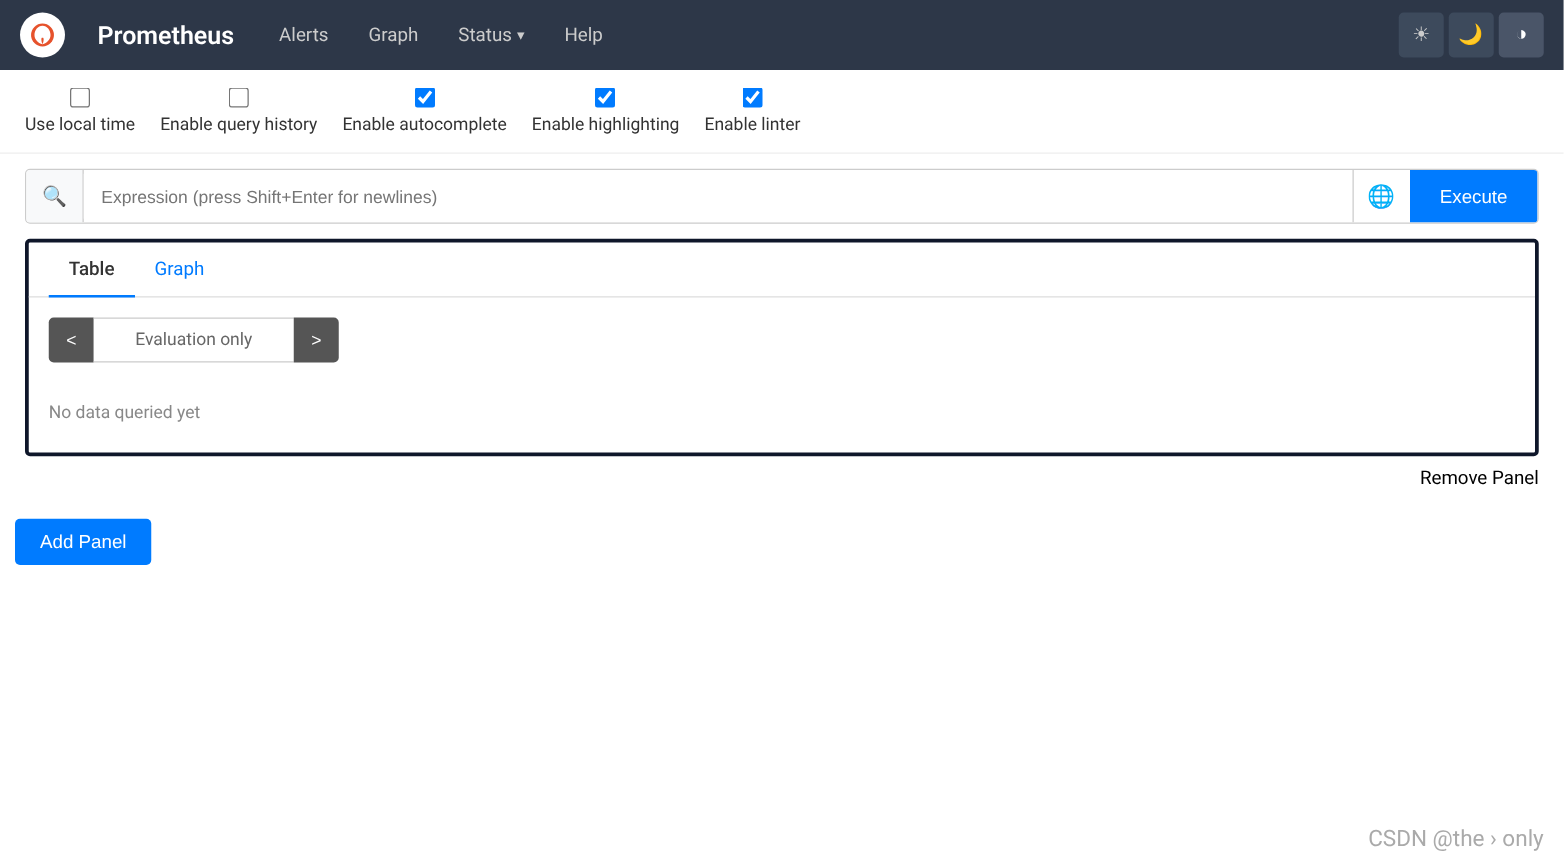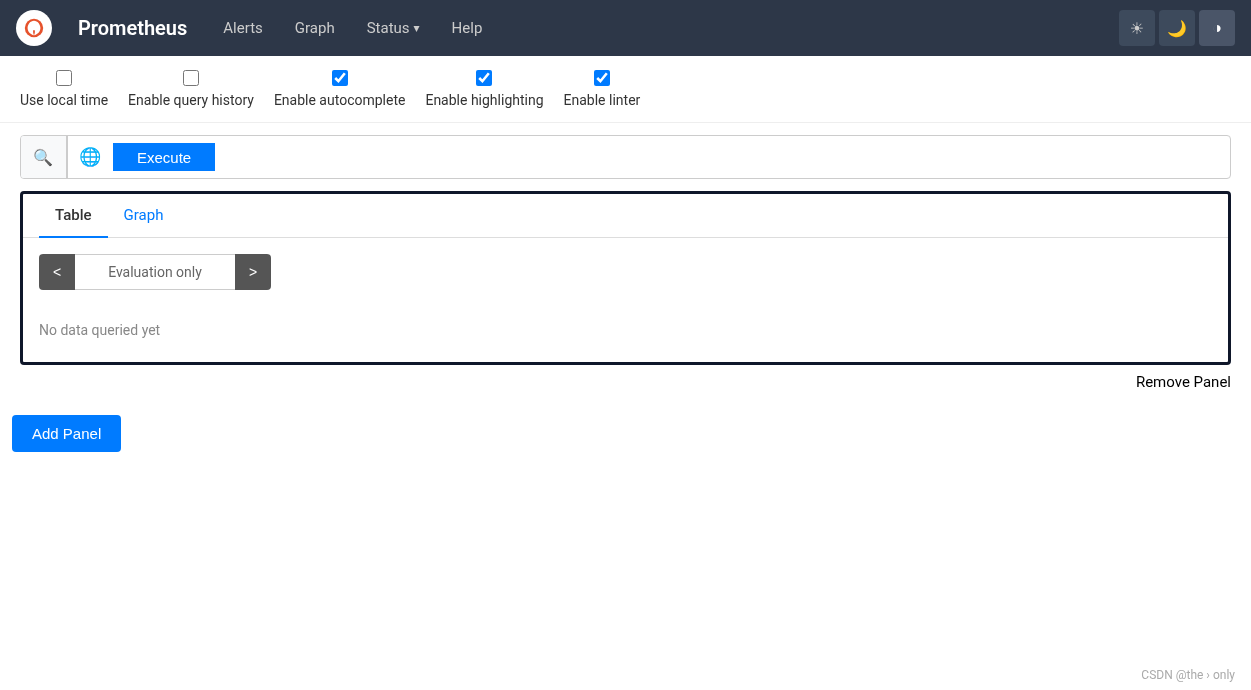--- a/index.html
+++ b/index.html
@@ -319,6 +319,7 @@
   <button class="search-icon-btn">
     <span>🔍</span>
   </button>
+  <input class="search-input" type="text" placeholder="Expression (press Shift+Enter for newlines)" style="">
   <button class="globe-btn">
     <span>🌐</span>
   </button>

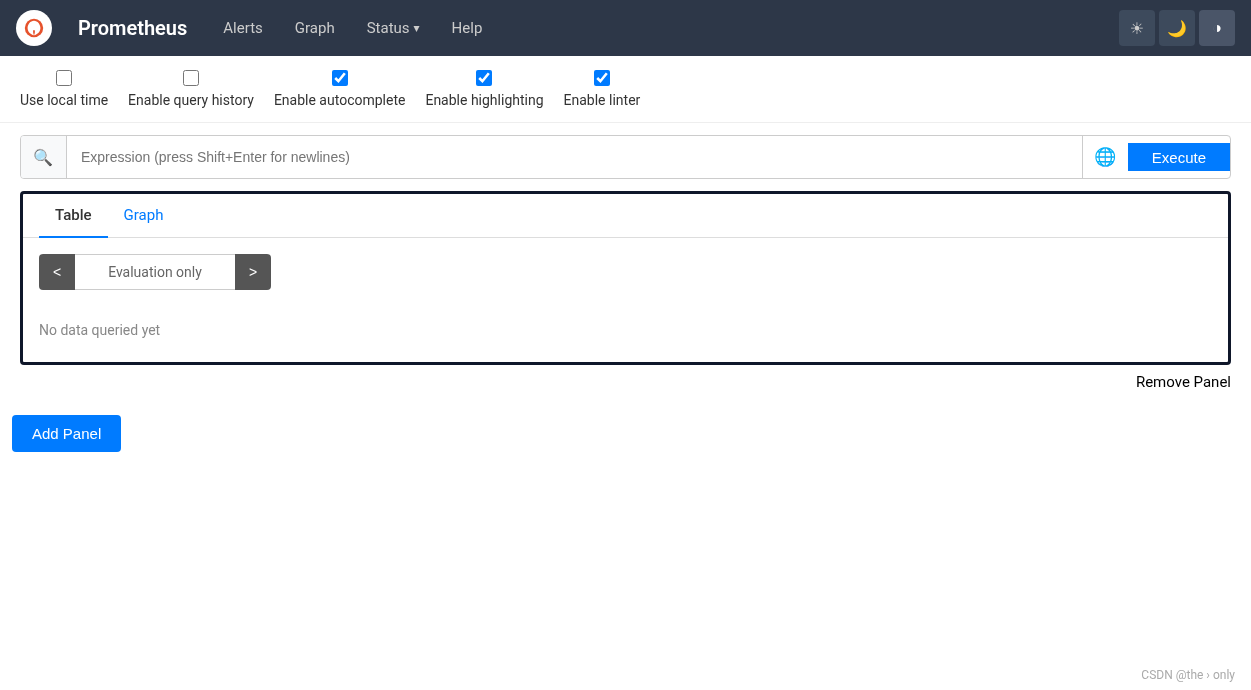--- a/index.html
+++ b/index.html
@@ -151,7 +151,7 @@
       color: #fff;
       border: none;
       padding: 0 24px;
-      height: 28px;
+      height: 42px;
       font-size: 15px;
       font-weight: 500;
       cursor: pointer;

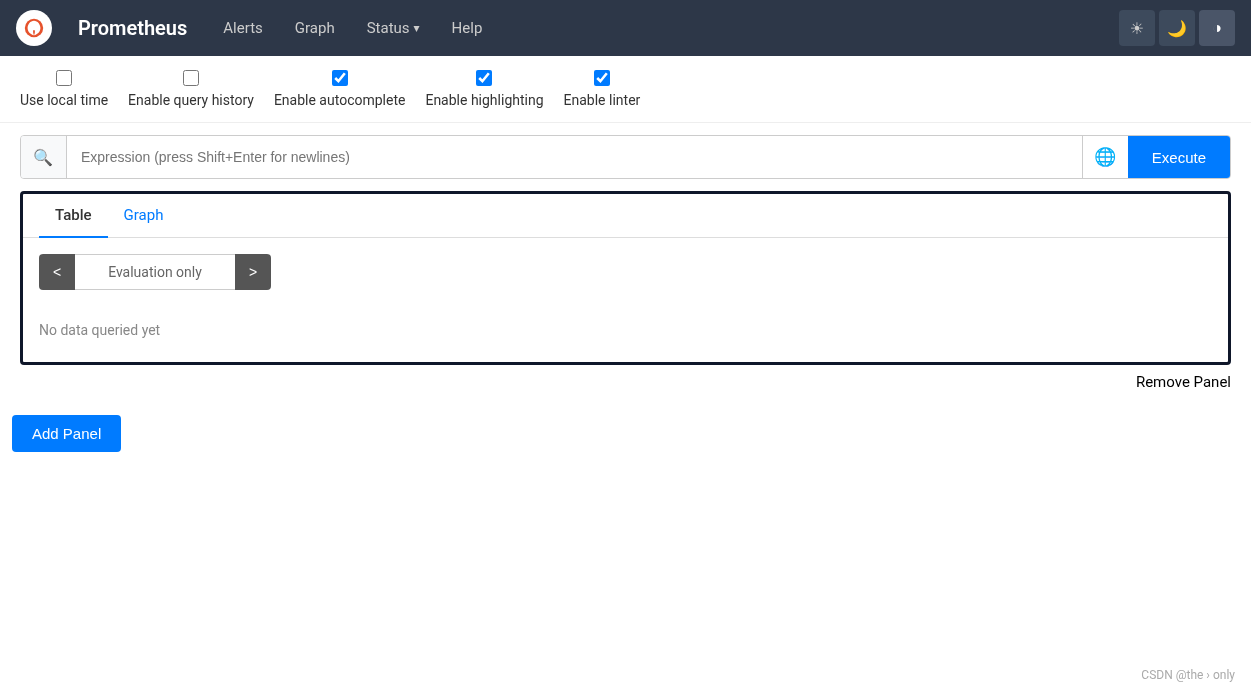--- a/index.html
+++ b/index.html
@@ -261,7 +261,7 @@
       bottom: 0;
       right: 0;
       padding: 8px 16px;
-      font-size: 12px;
+      font-size: 18px;
       color: #aaa;
     }
   </style>

